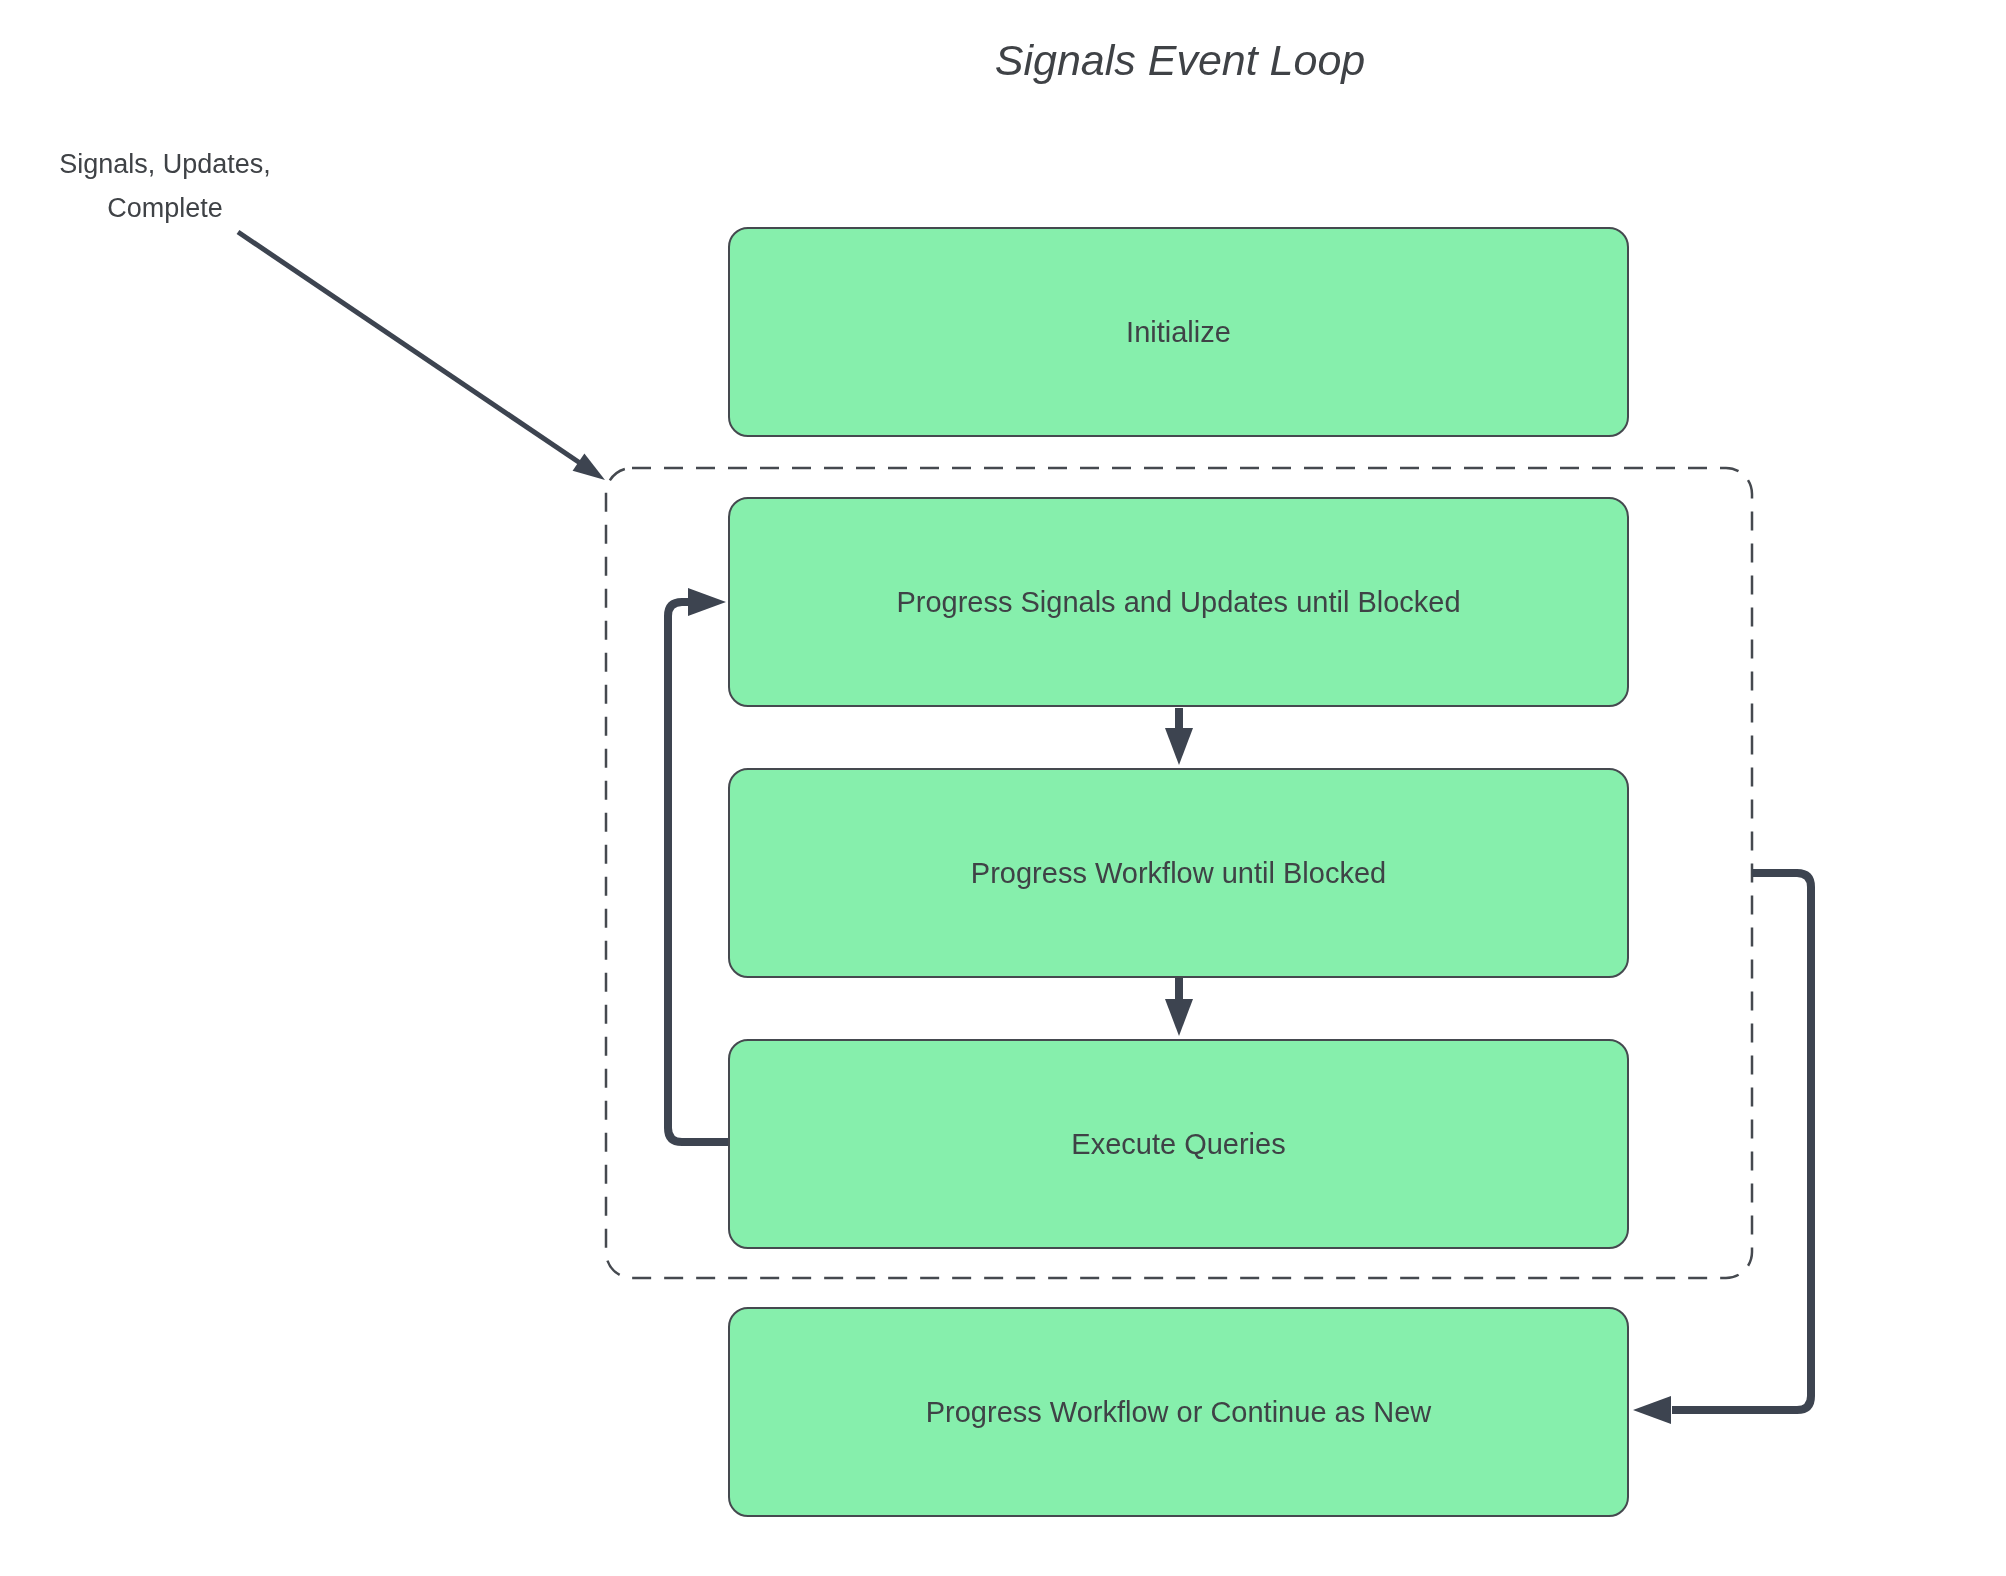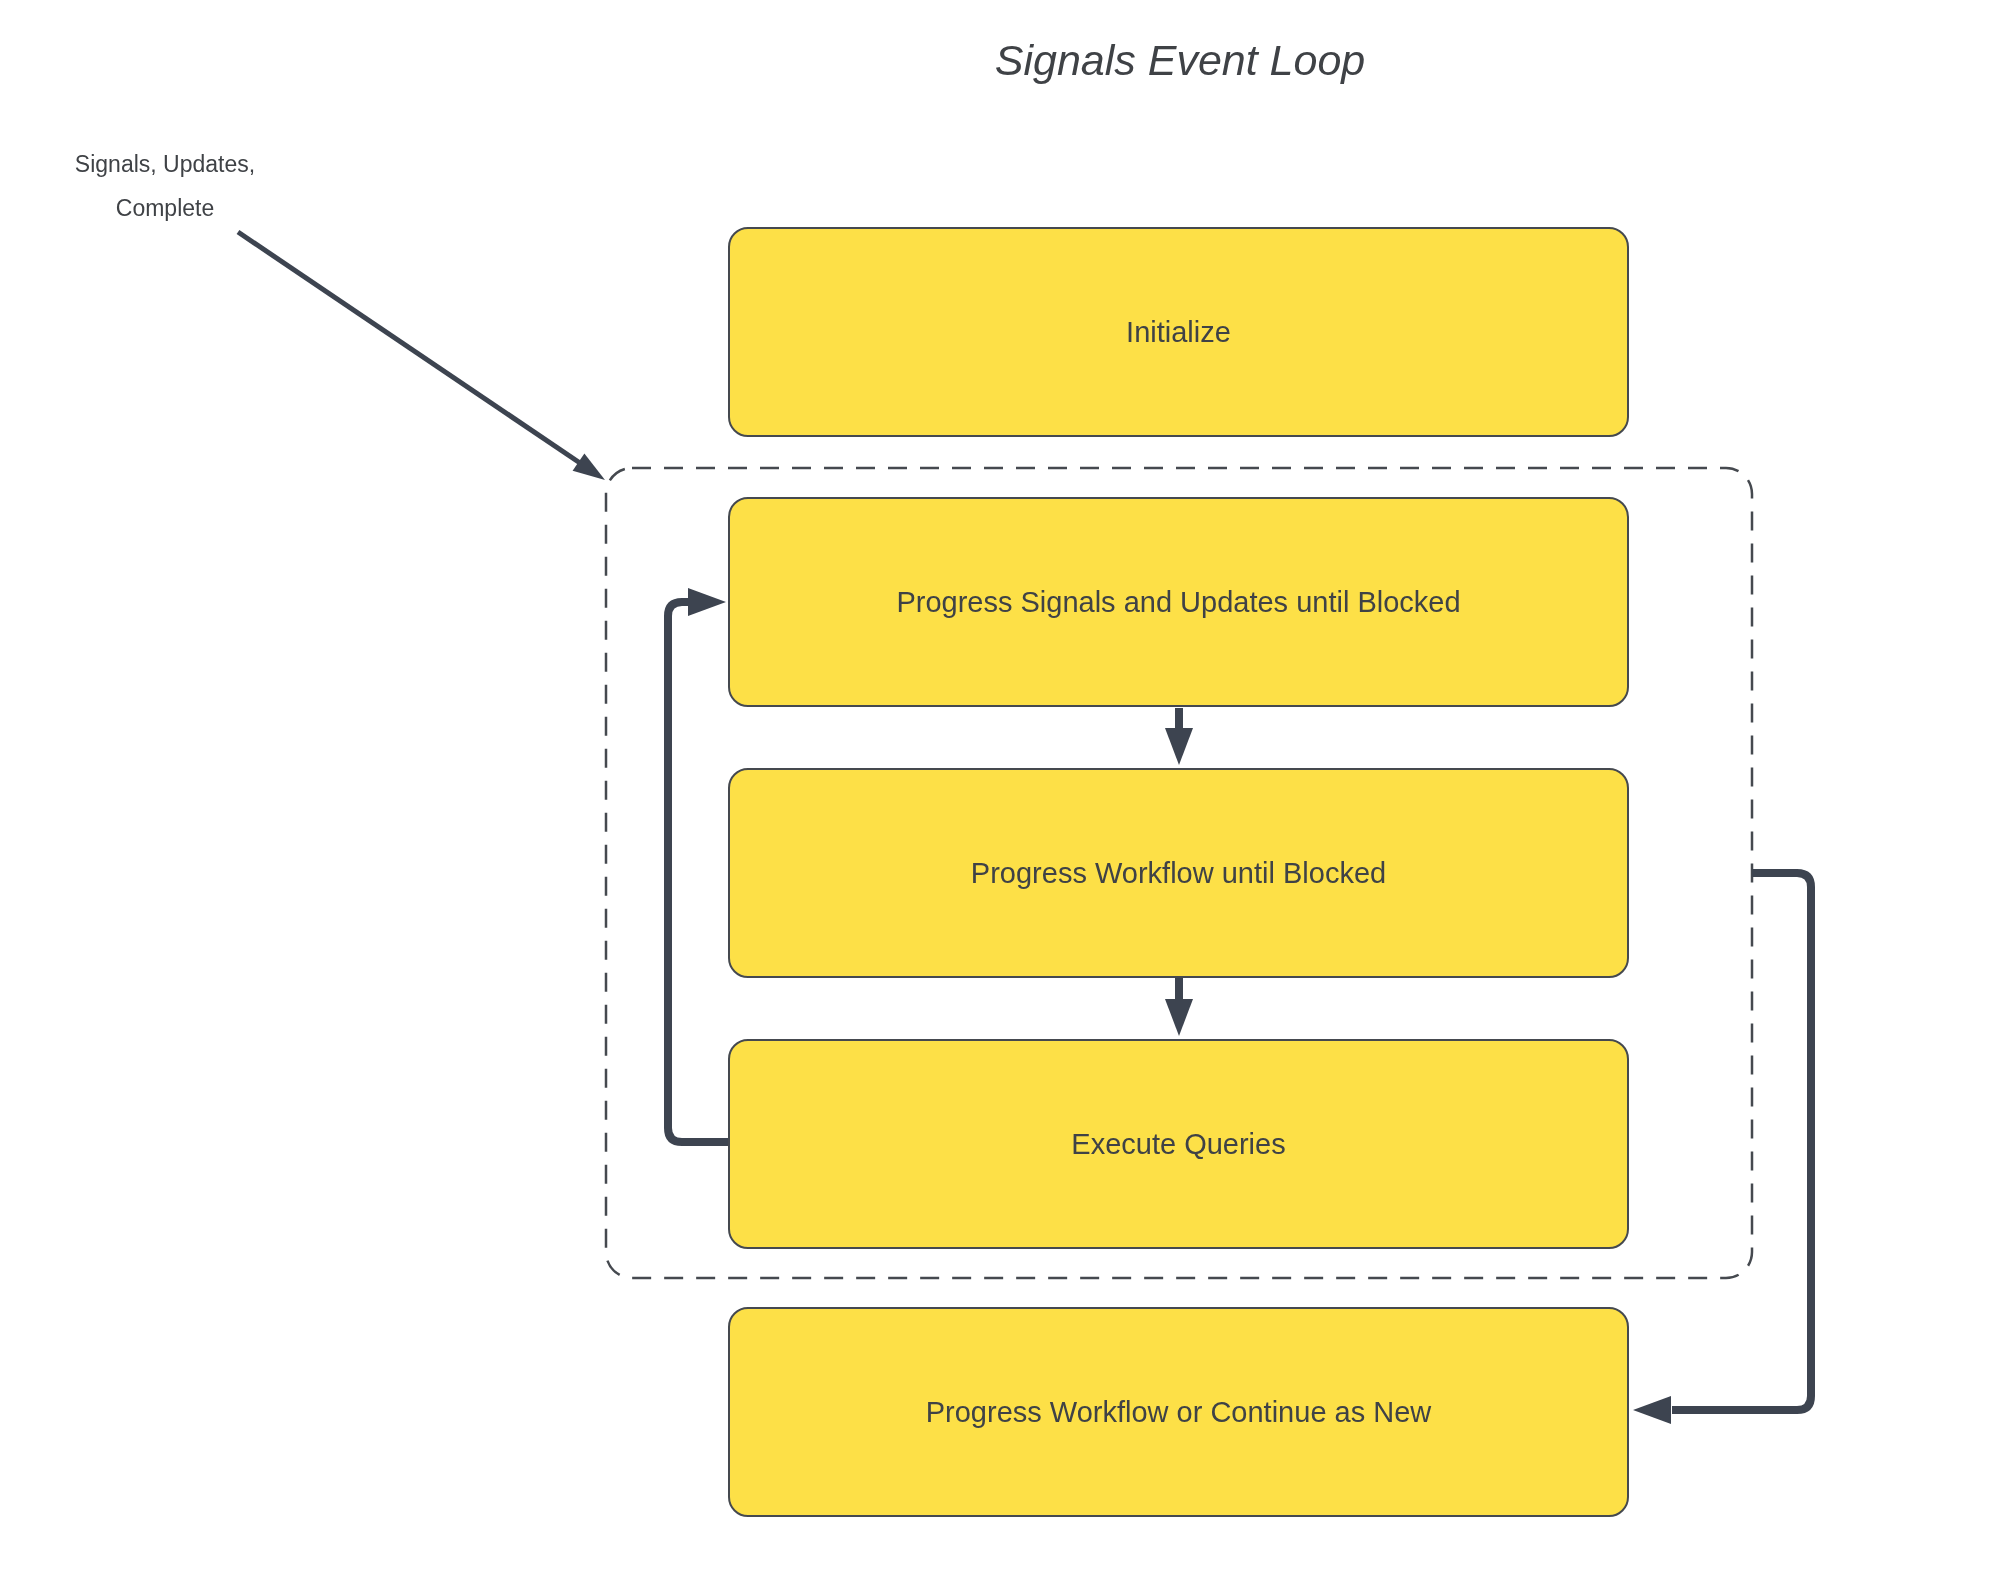--- a/index.html
+++ b/index.html
@@ -30,7 +30,7 @@
     left: 165px;
     top: 142px;
     transform: translateX(-50%);
-    font-size: 23px;
+    font-size: 27px;
     line-height: 44px;
     text-align: center;
     color: var(--text, #3f4246);

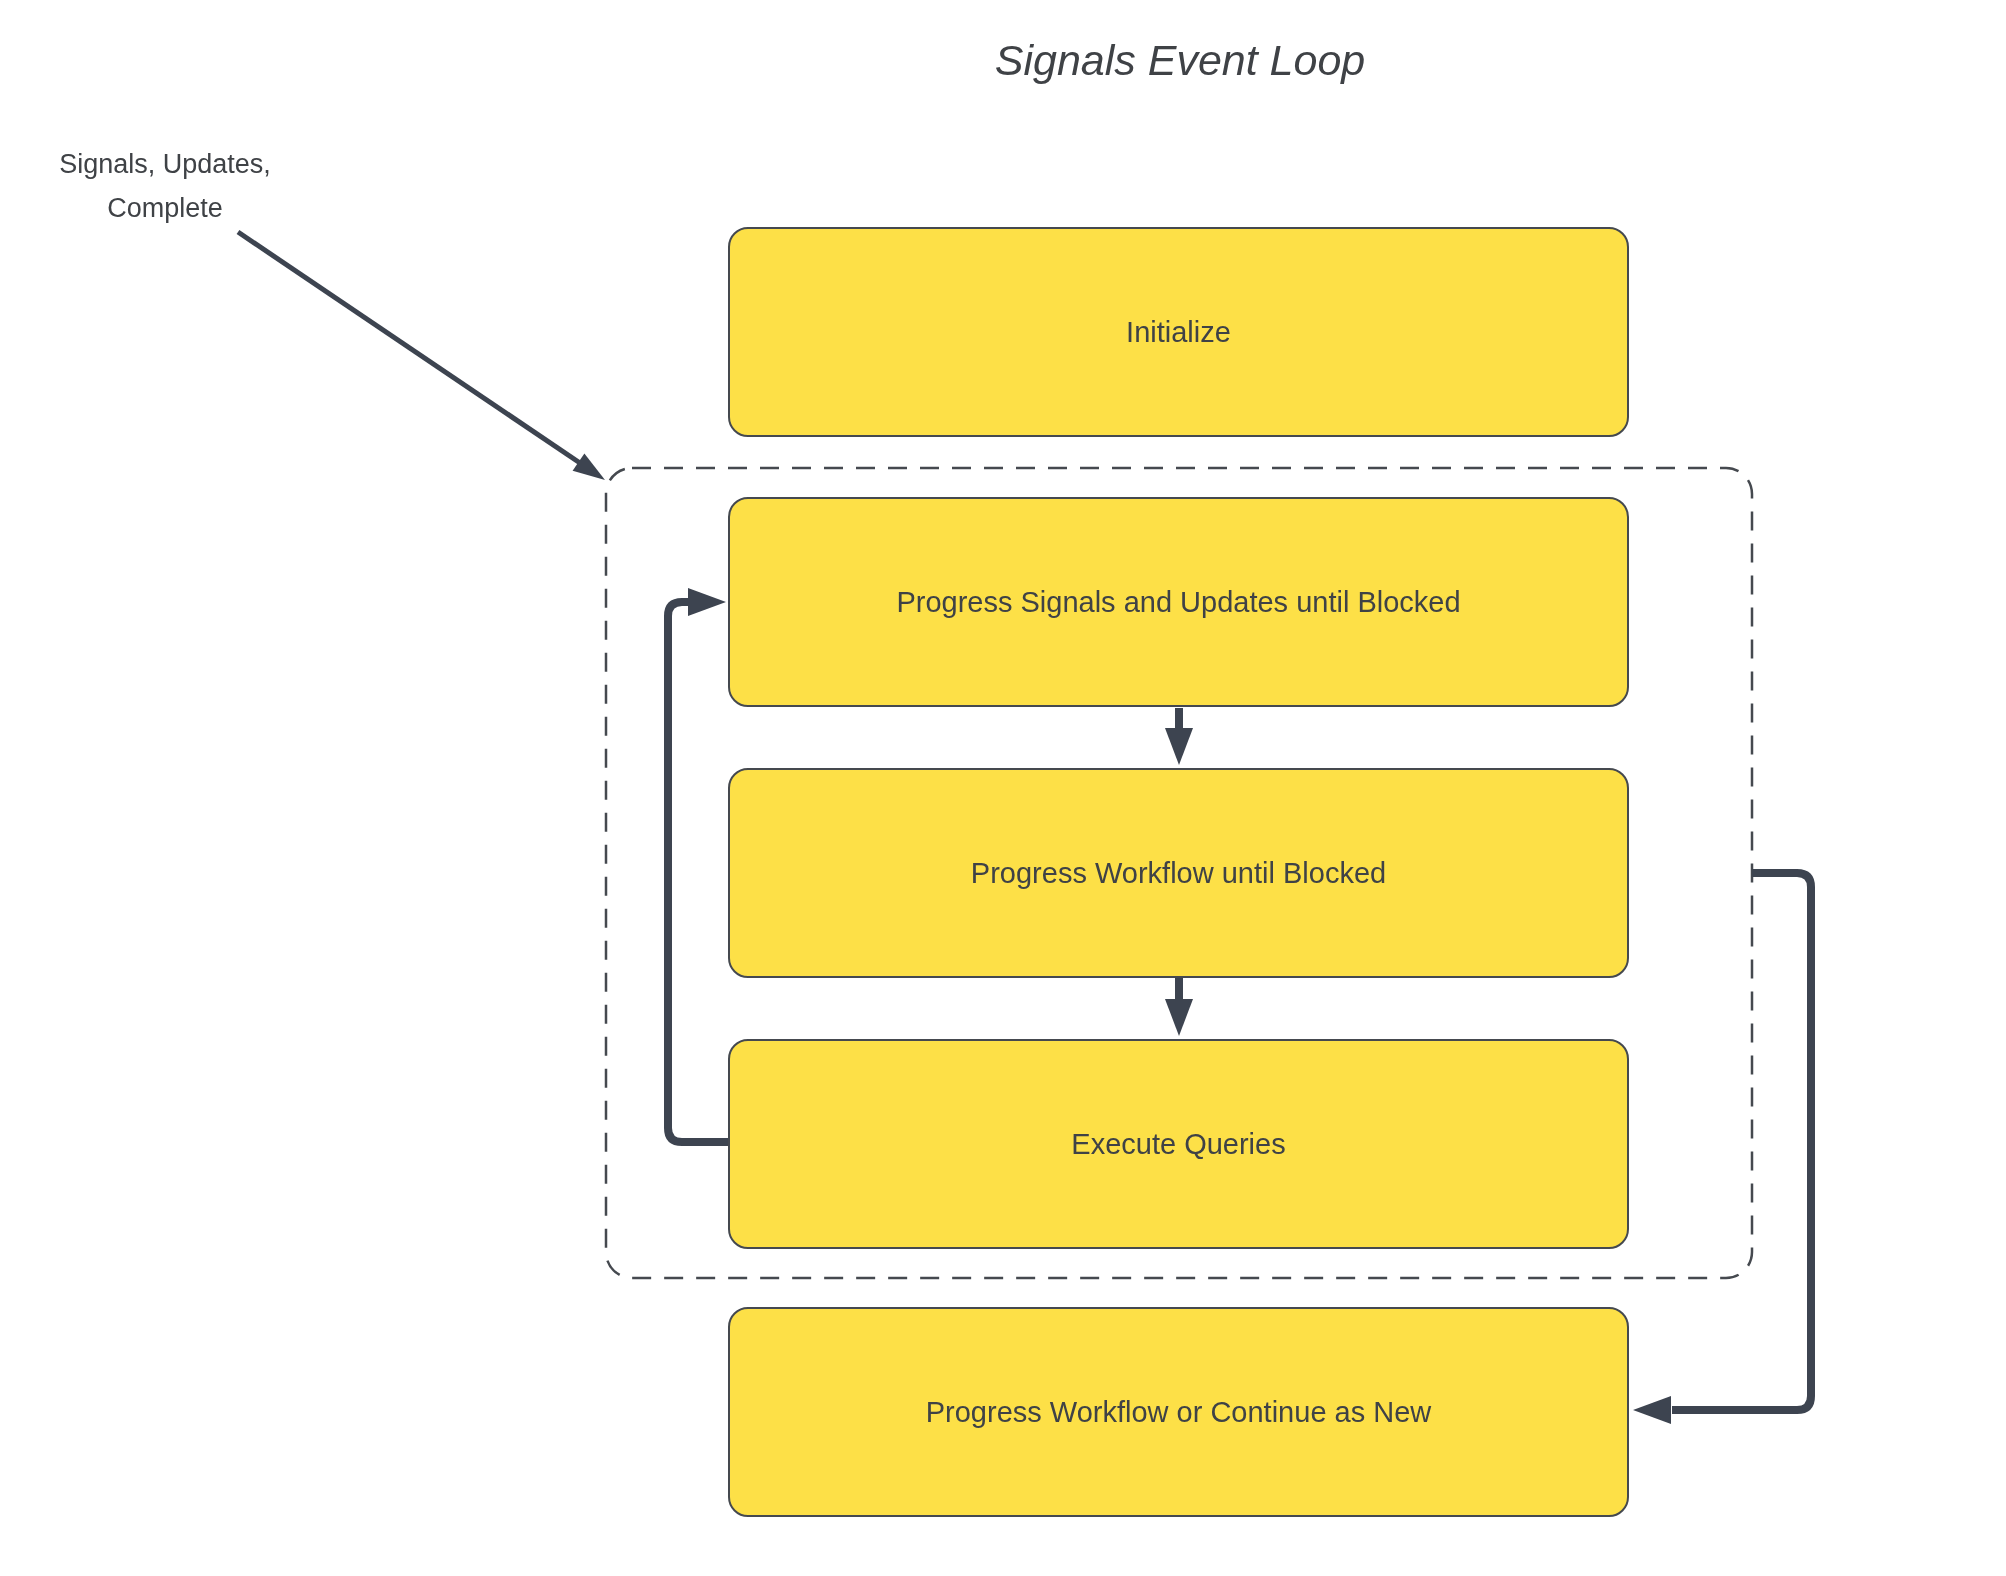--- a/index.html
+++ b/index.html
@@ -42,7 +42,7 @@
     width: 901px;
     height: 210px;
     box-sizing: border-box;
-    background: #fde047;
+    background: #86efac;
     border: 2px solid var(--border, #45494f);
     border-radius: 20px;
     display: flex;

